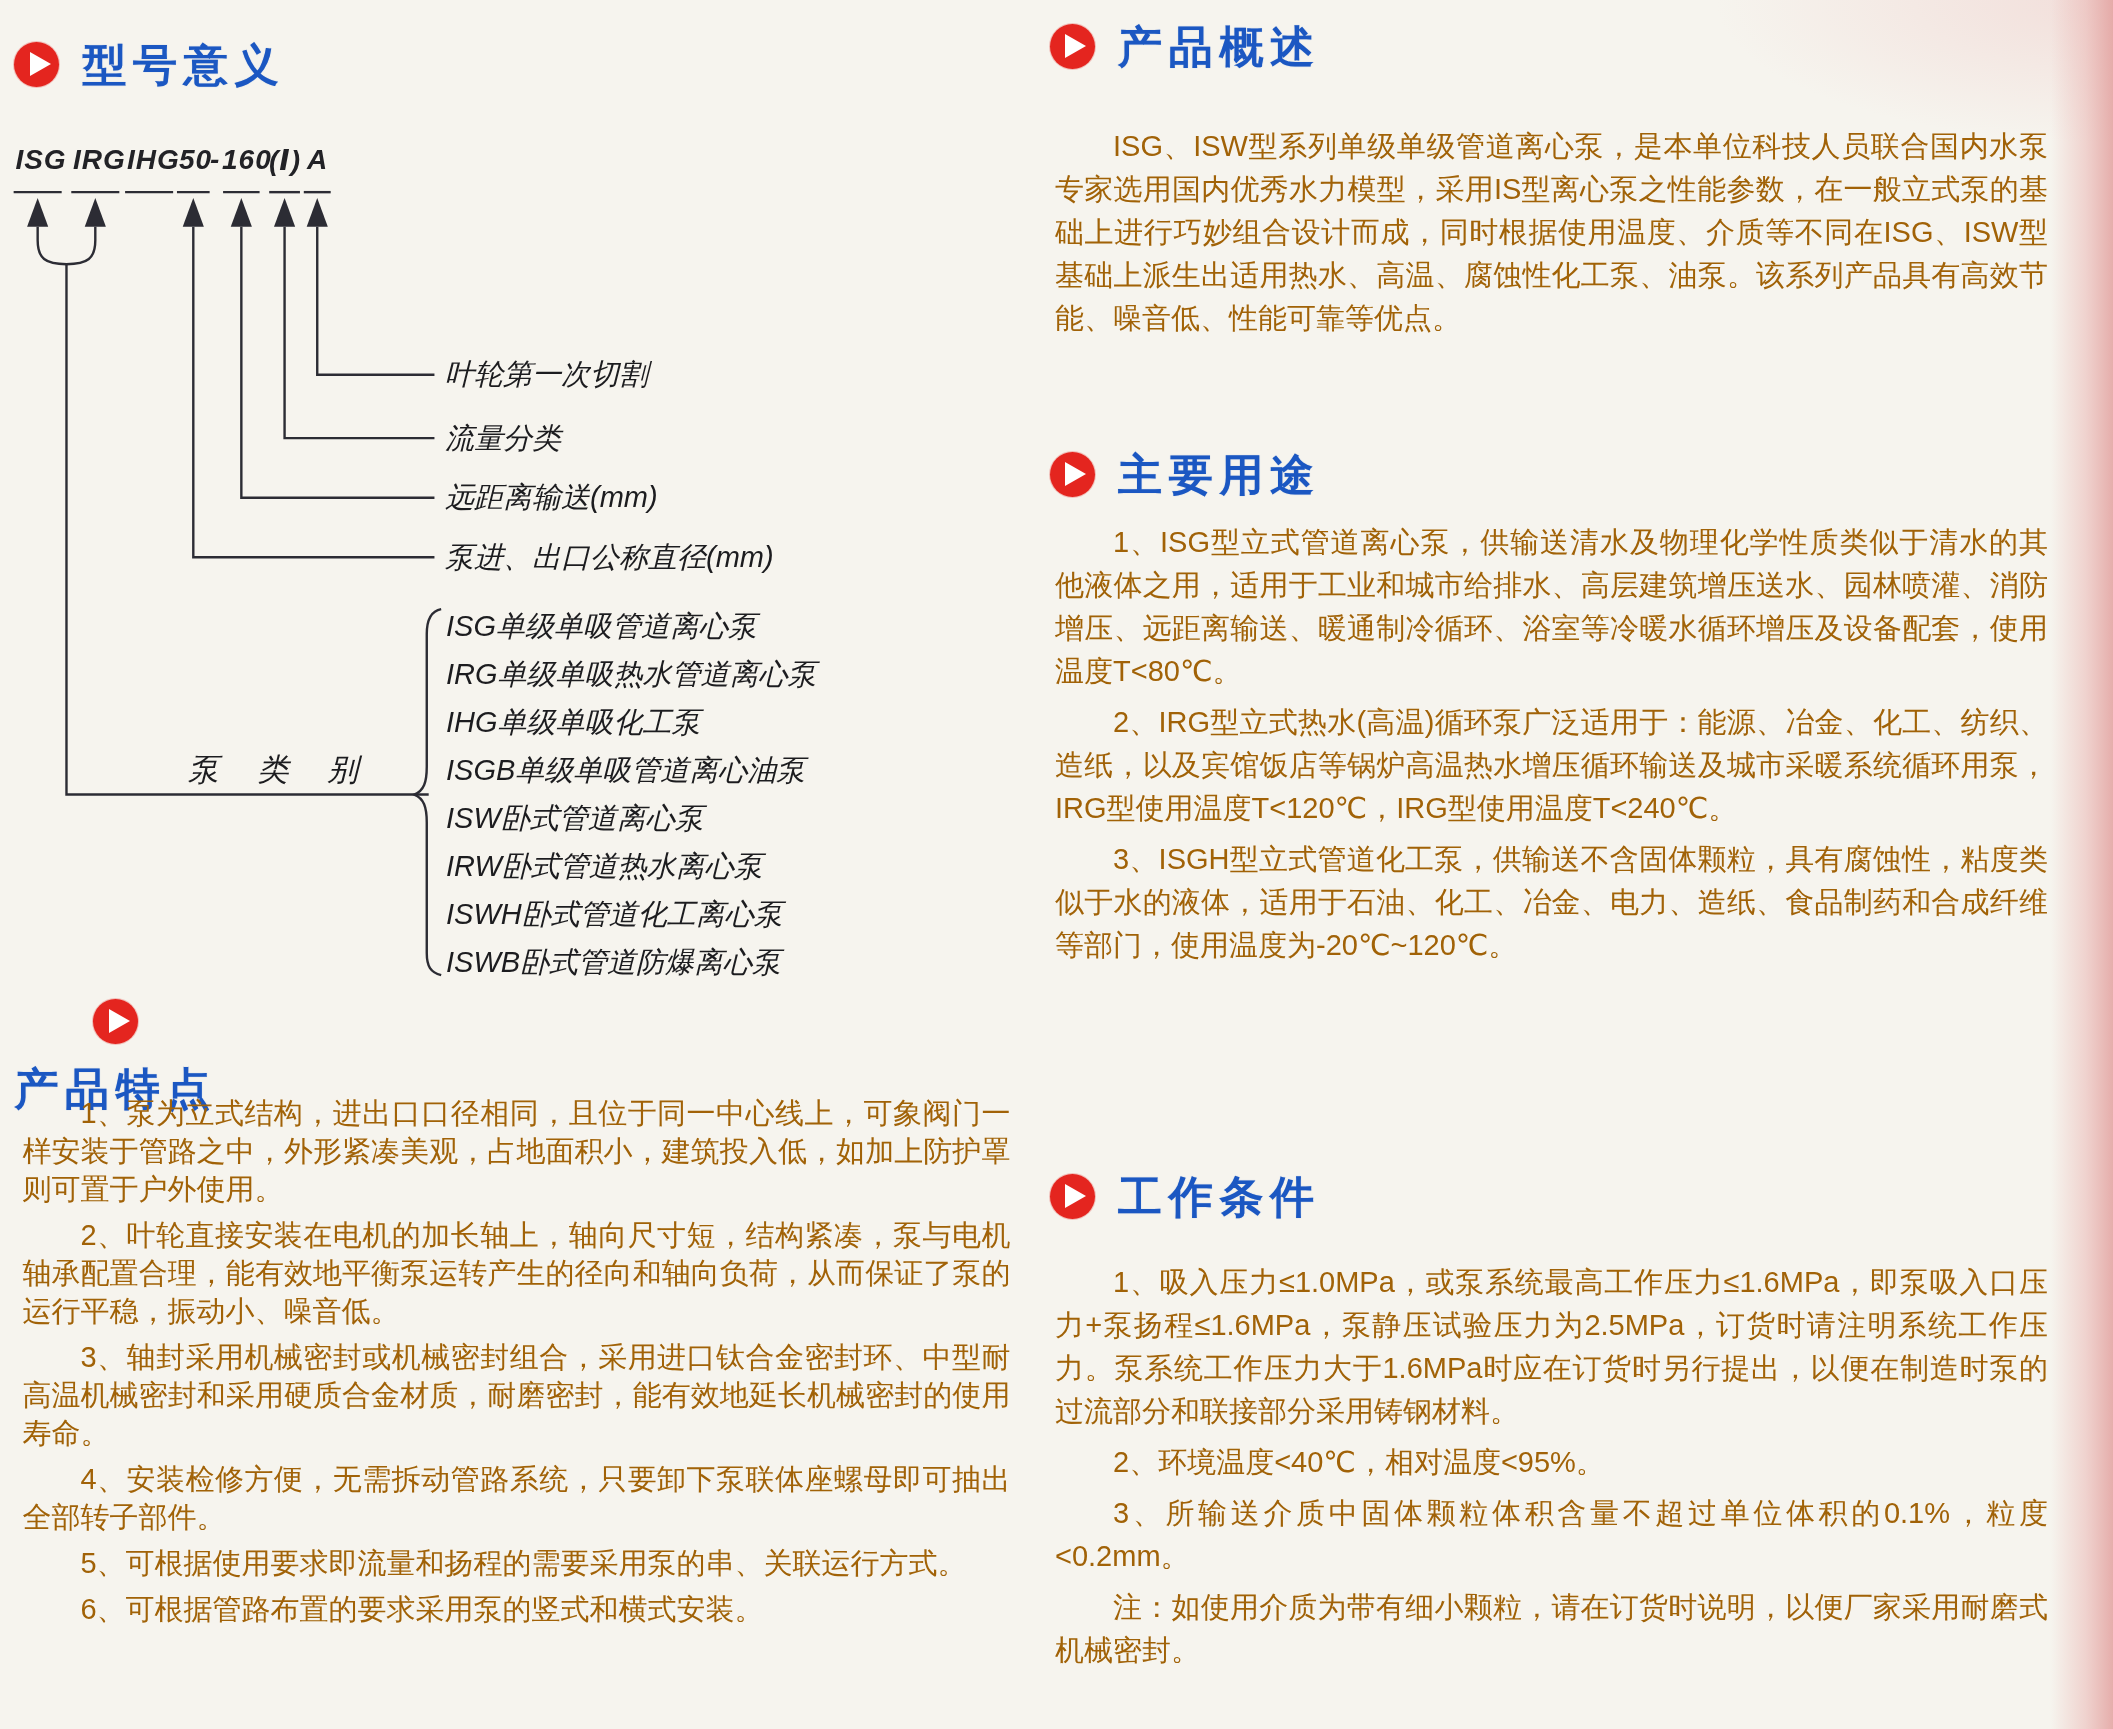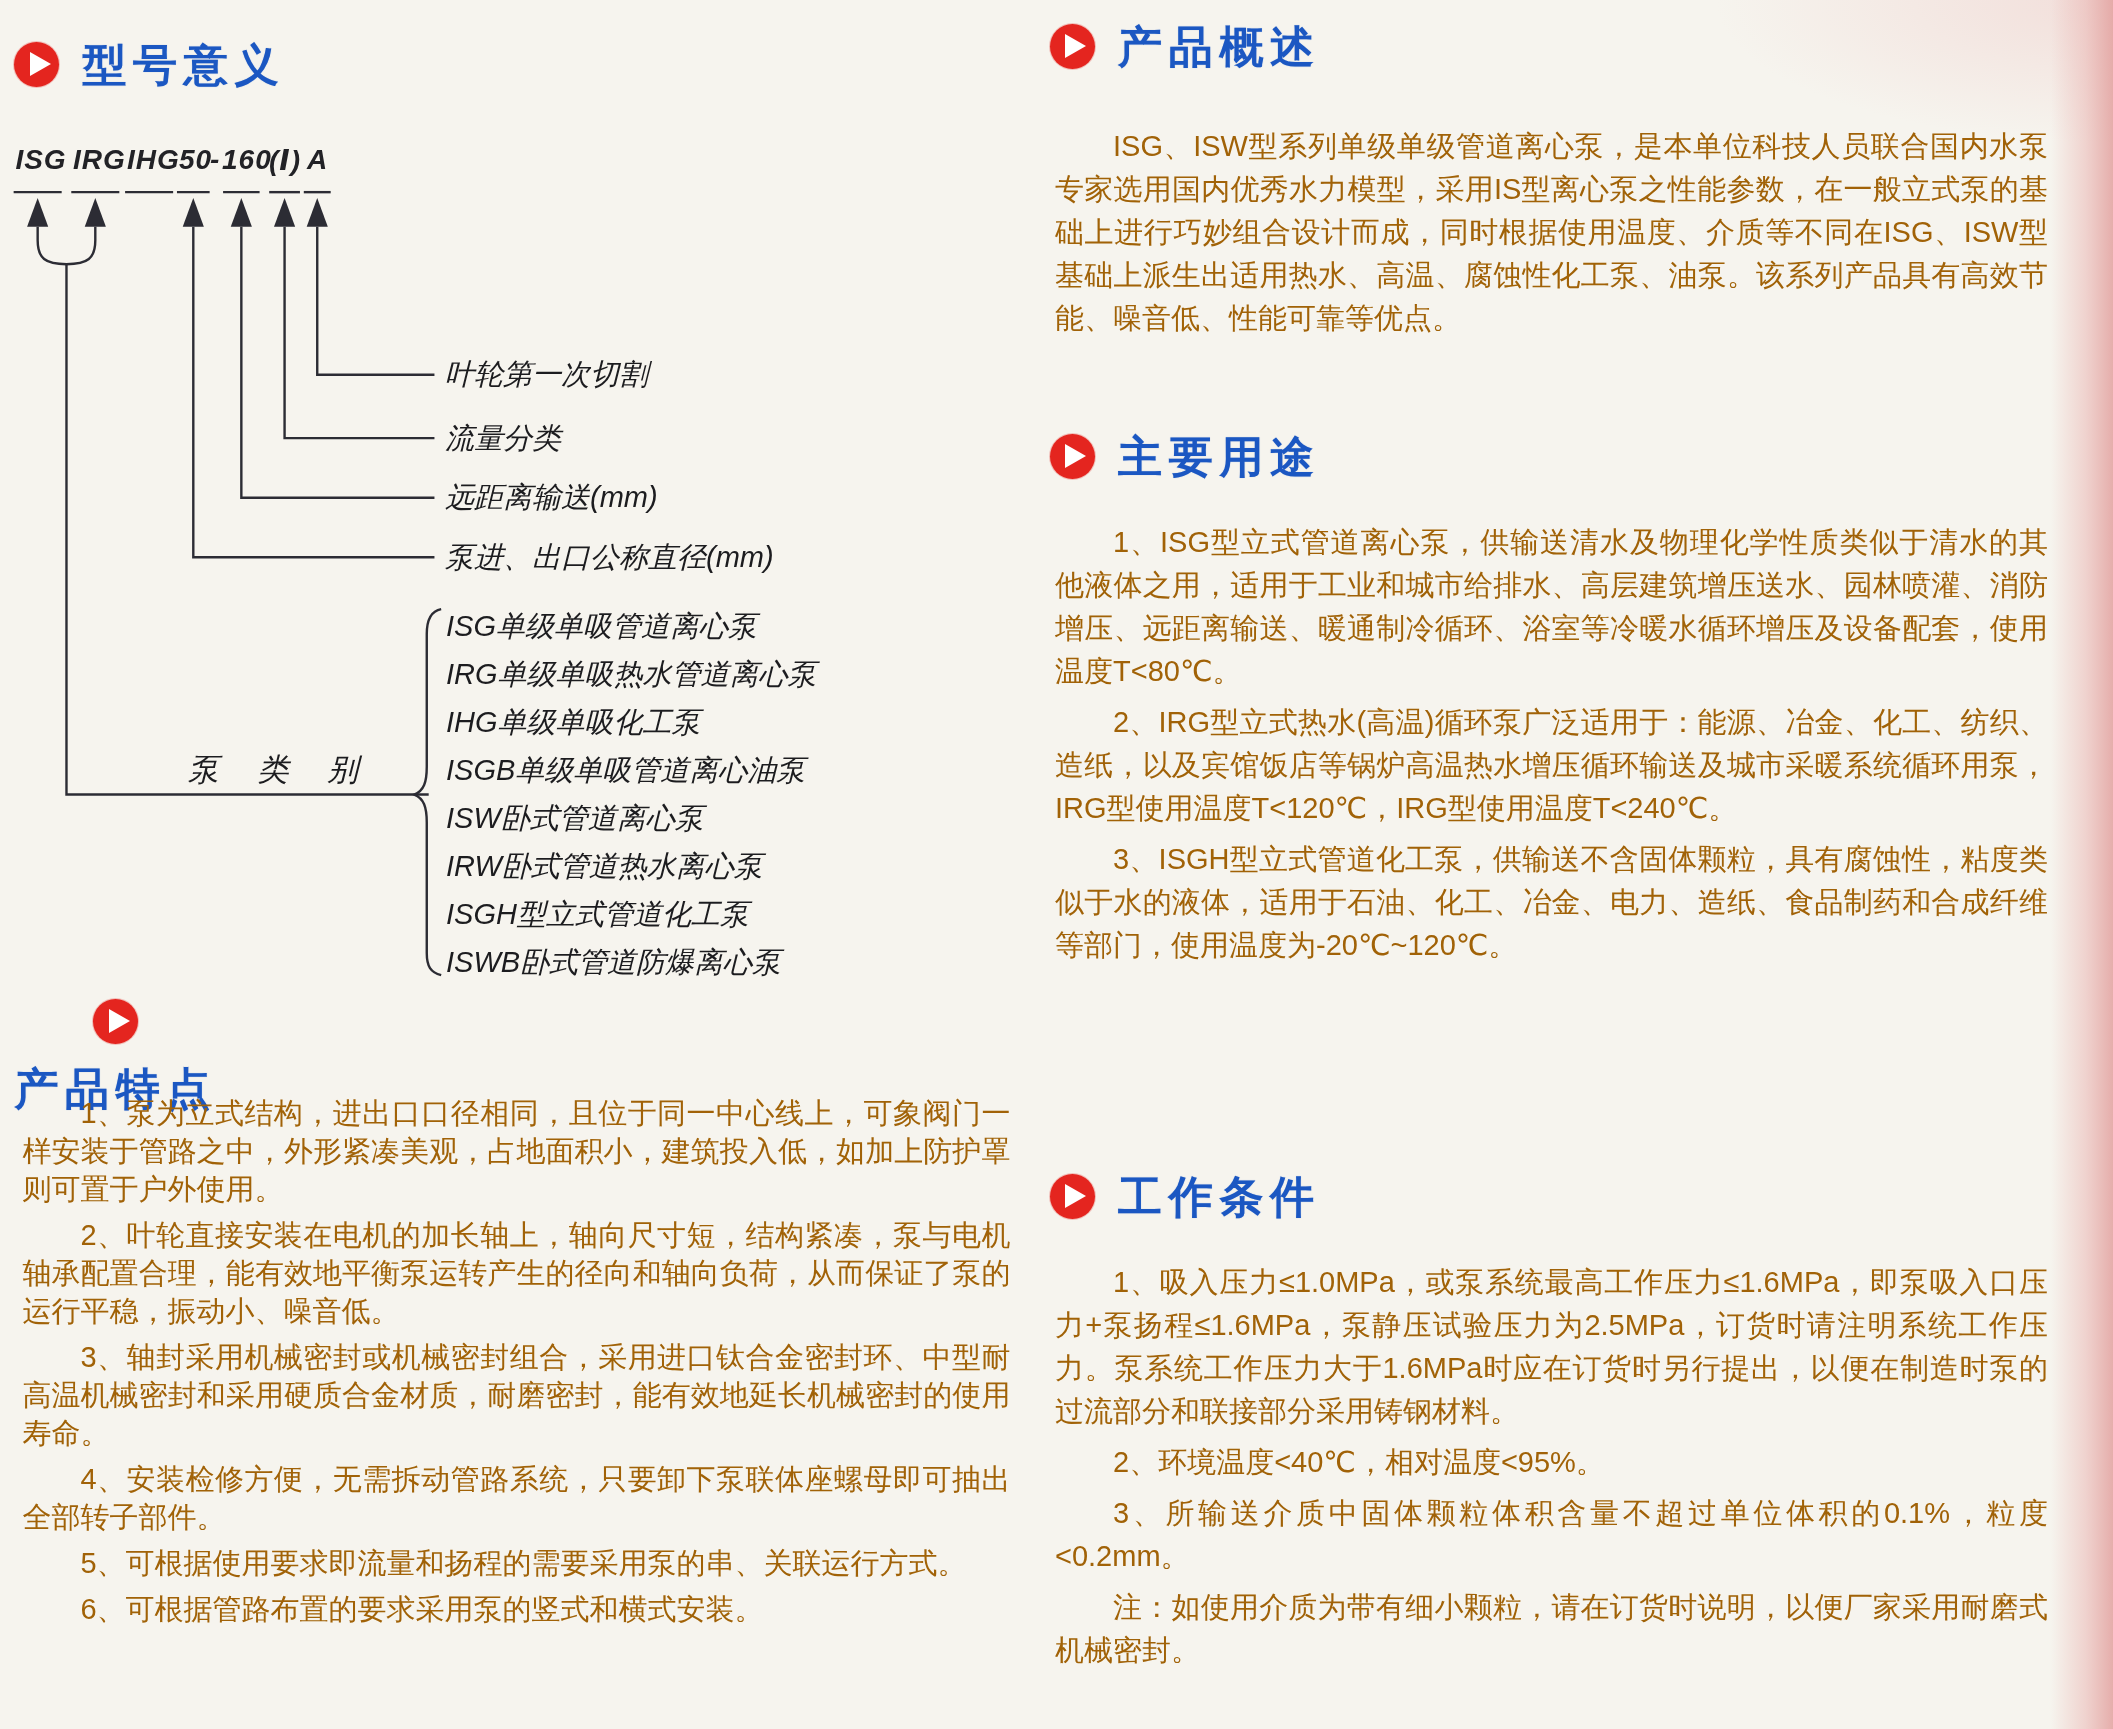--- a/index.html
+++ b/index.html
@@ -140,7 +140,7 @@
   <p>ISG、ISW型系列单级单级管道离心泵，是本单位科技人员联合国内水泵专家选用国内优秀水力模型，采用IS型离心泵之性能参数，在一般立式泵的基础上进行巧妙组合设计而成，同时根据使用温度、介质等不同在ISG、ISW型基础上派生出适用热水、高温、腐蚀性化工泵、油泵。该系列产品具有高效节能、噪音低、性能可靠等优点。</p>
 </div>
 
-<div class="sec-header" style="left:1050px;top:434px;">
+<div class="sec-header" style="left:1050px;top:452px;">
   <span class="bullet"></span>
   <span class="sec-title">主要用途</span>
 </div>

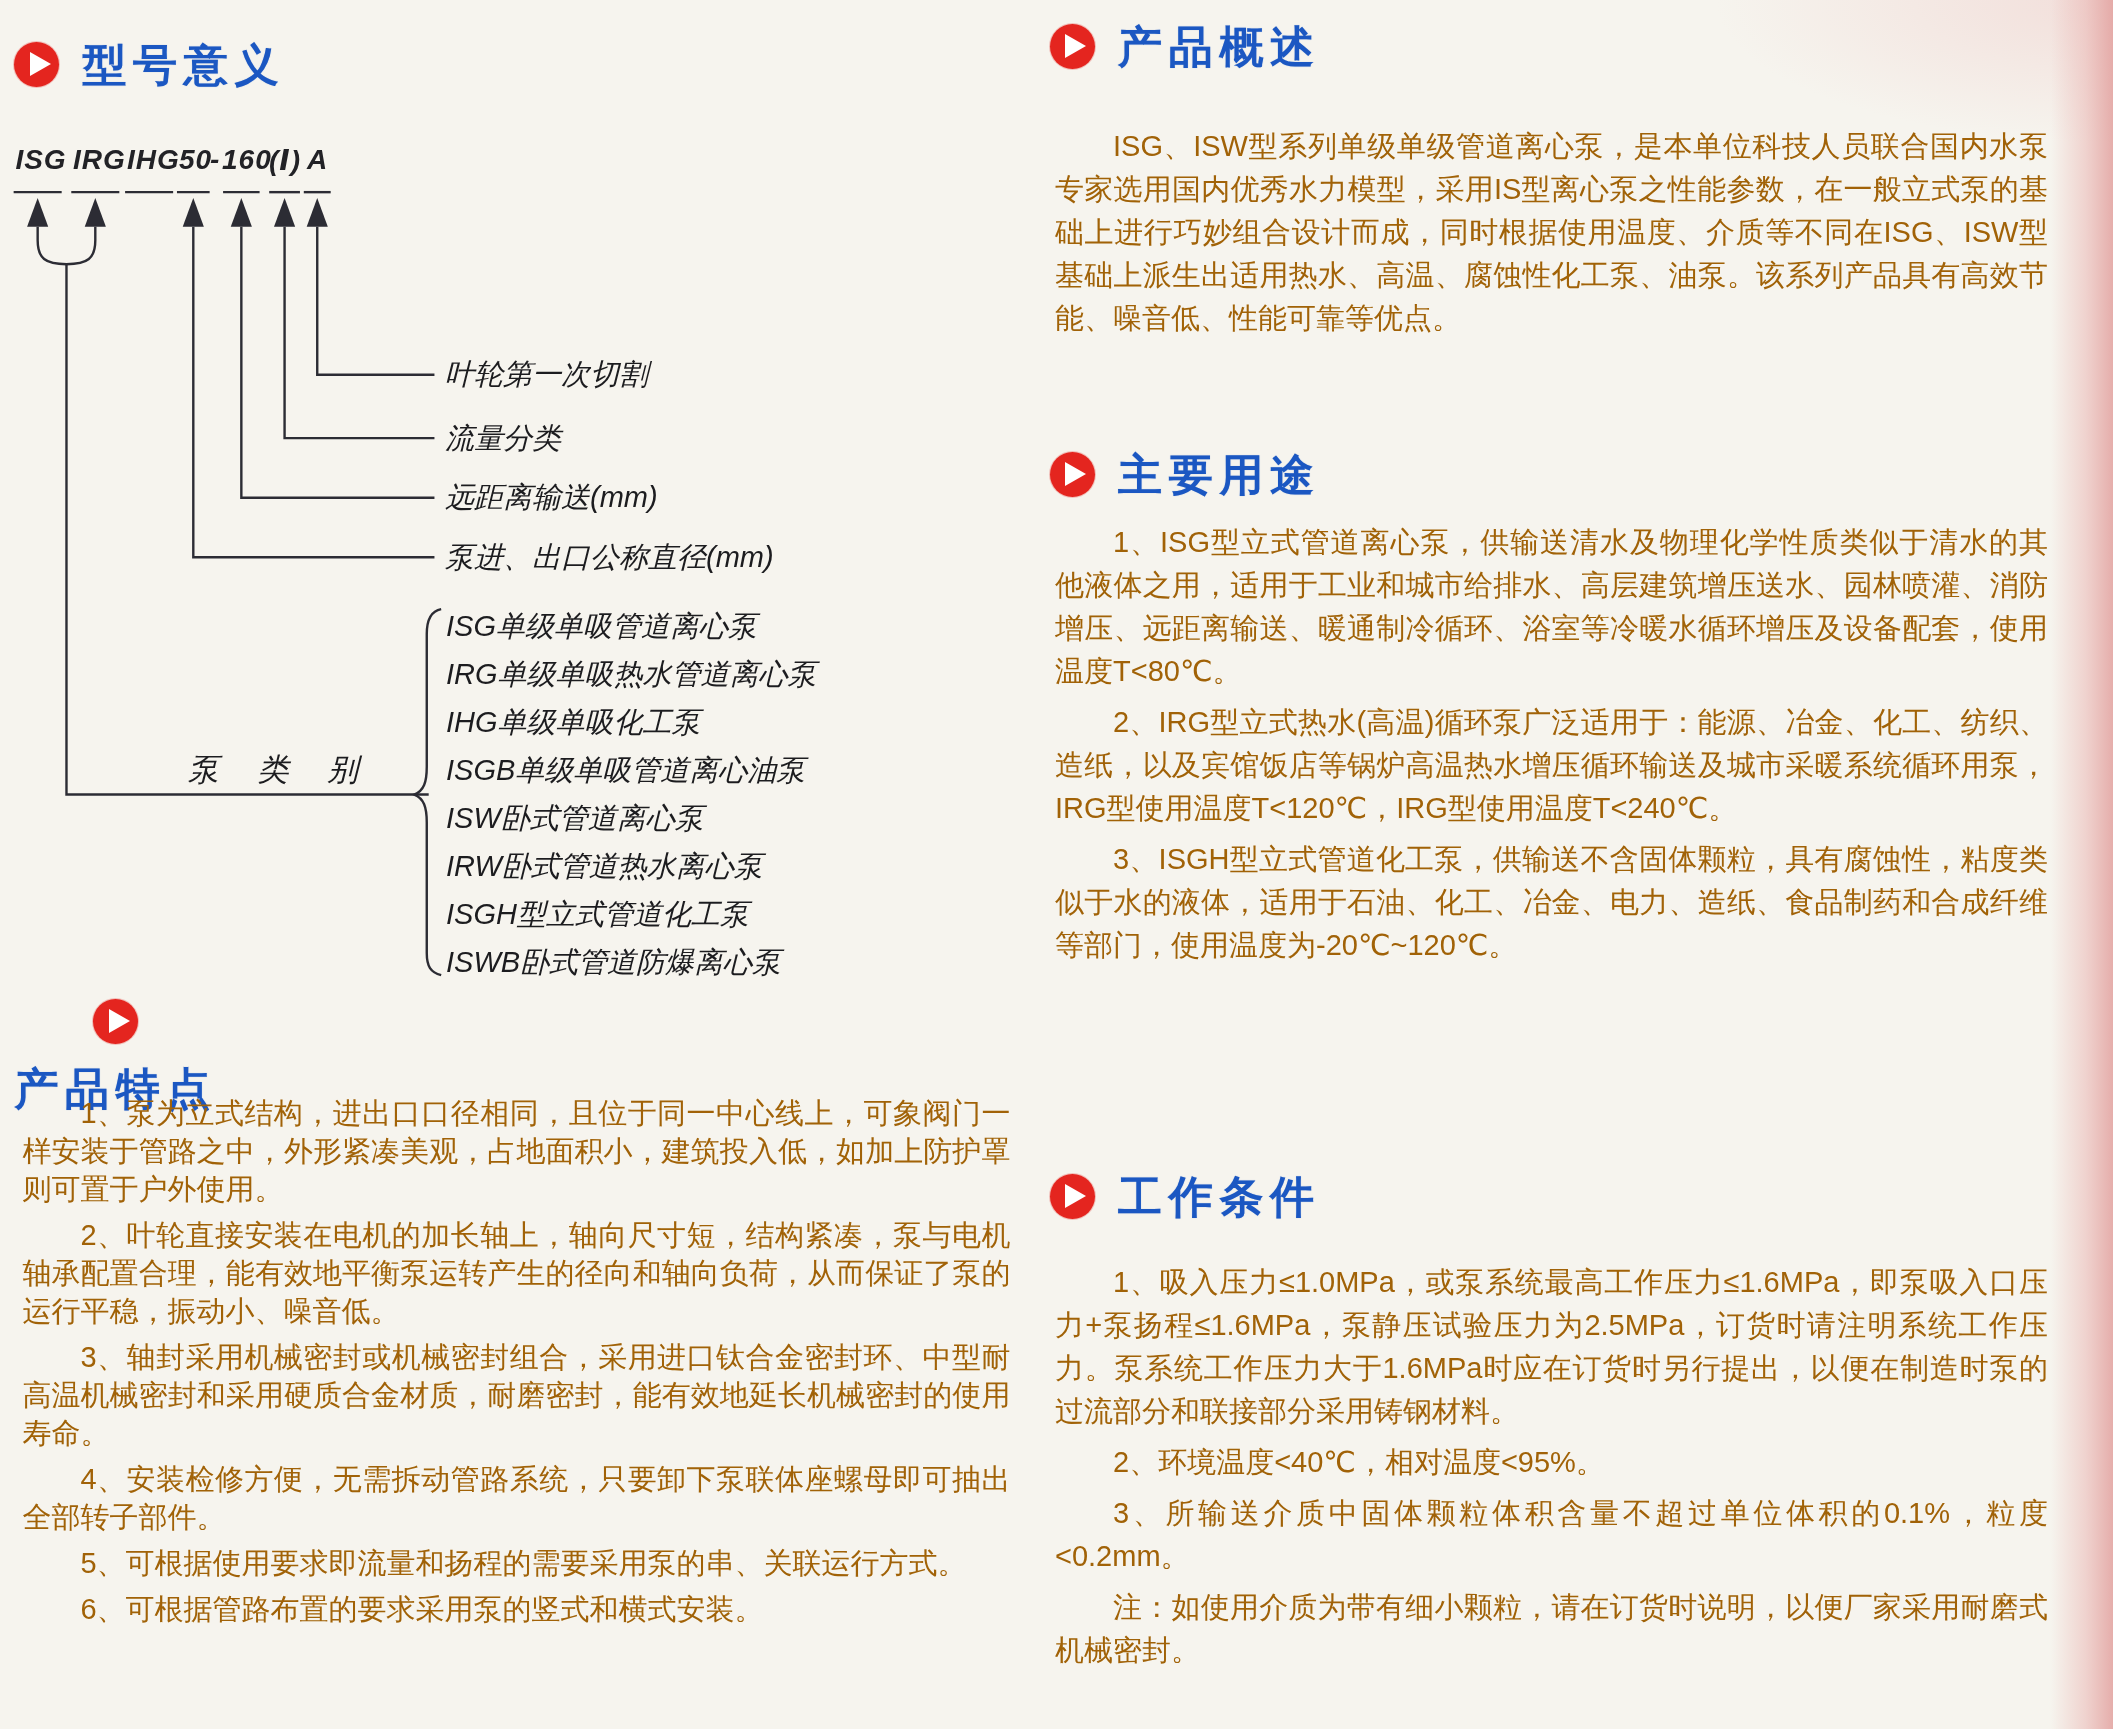--- a/index.html
+++ b/index.html
@@ -112,7 +112,7 @@
     <div class="pump-item">ISGB单级单吸管道离心油泵</div>
     <div class="pump-item">ISW卧式管道离心泵</div>
     <div class="pump-item">IRW卧式管道热水离心泵</div>
-    <div class="pump-item">ISGH型立式管道化工泵</div>
+    <div class="pump-item">ISWH卧式管道化工离心泵</div>
     <div class="pump-item">ISWB卧式管道防爆离心泵</div>
   </div>
 </div>

